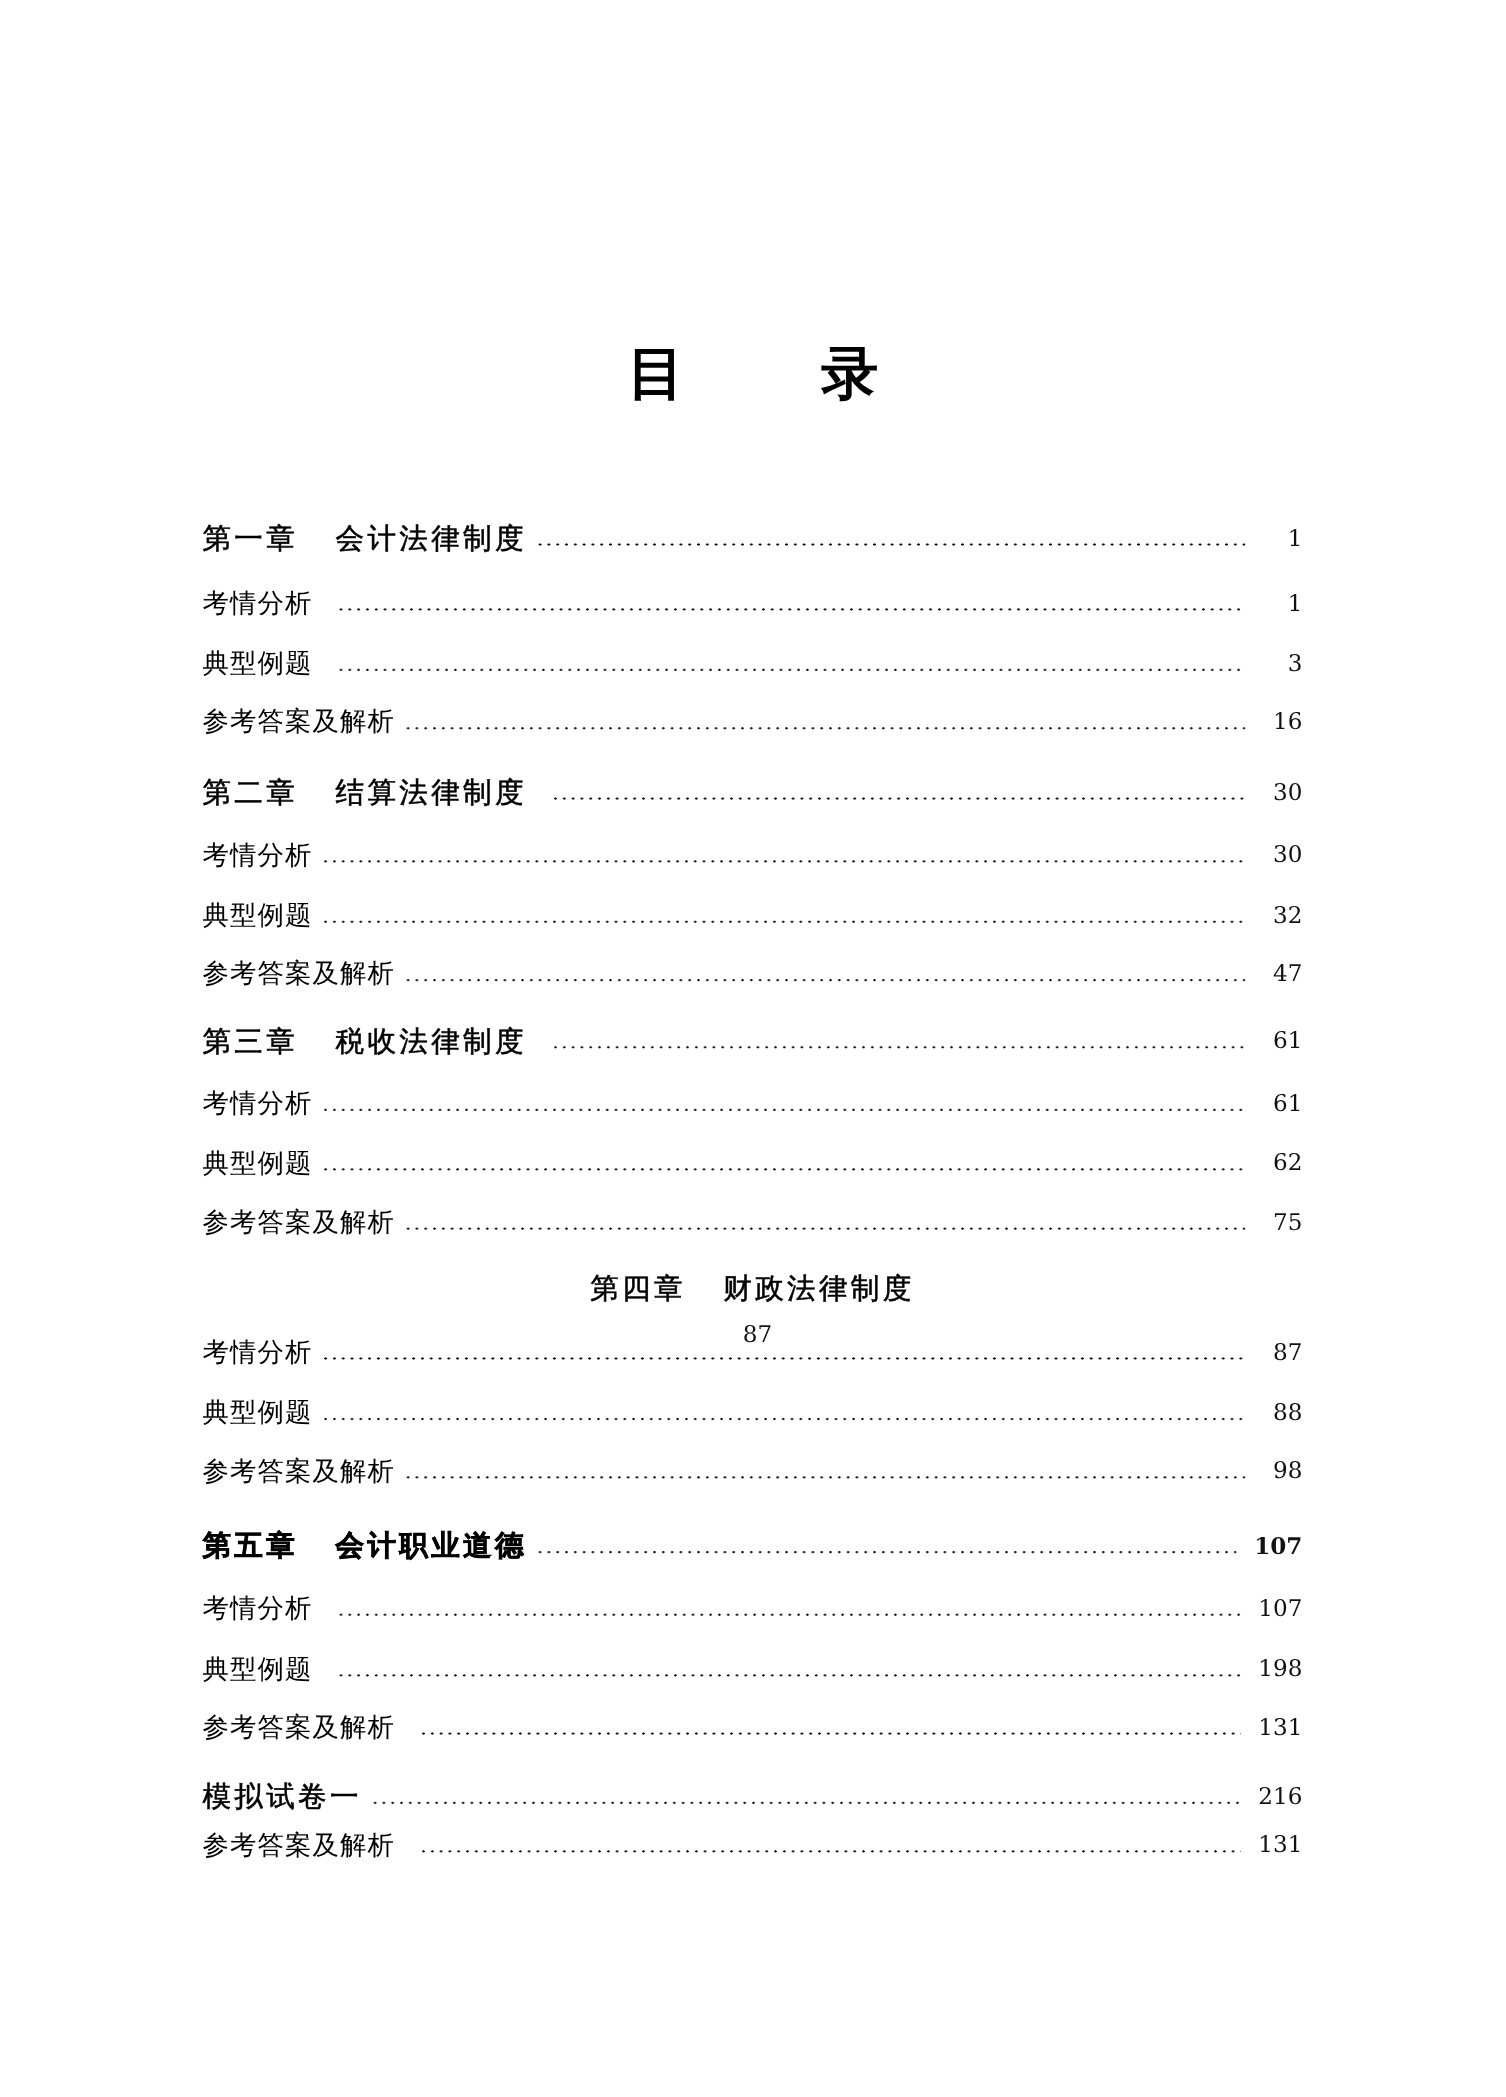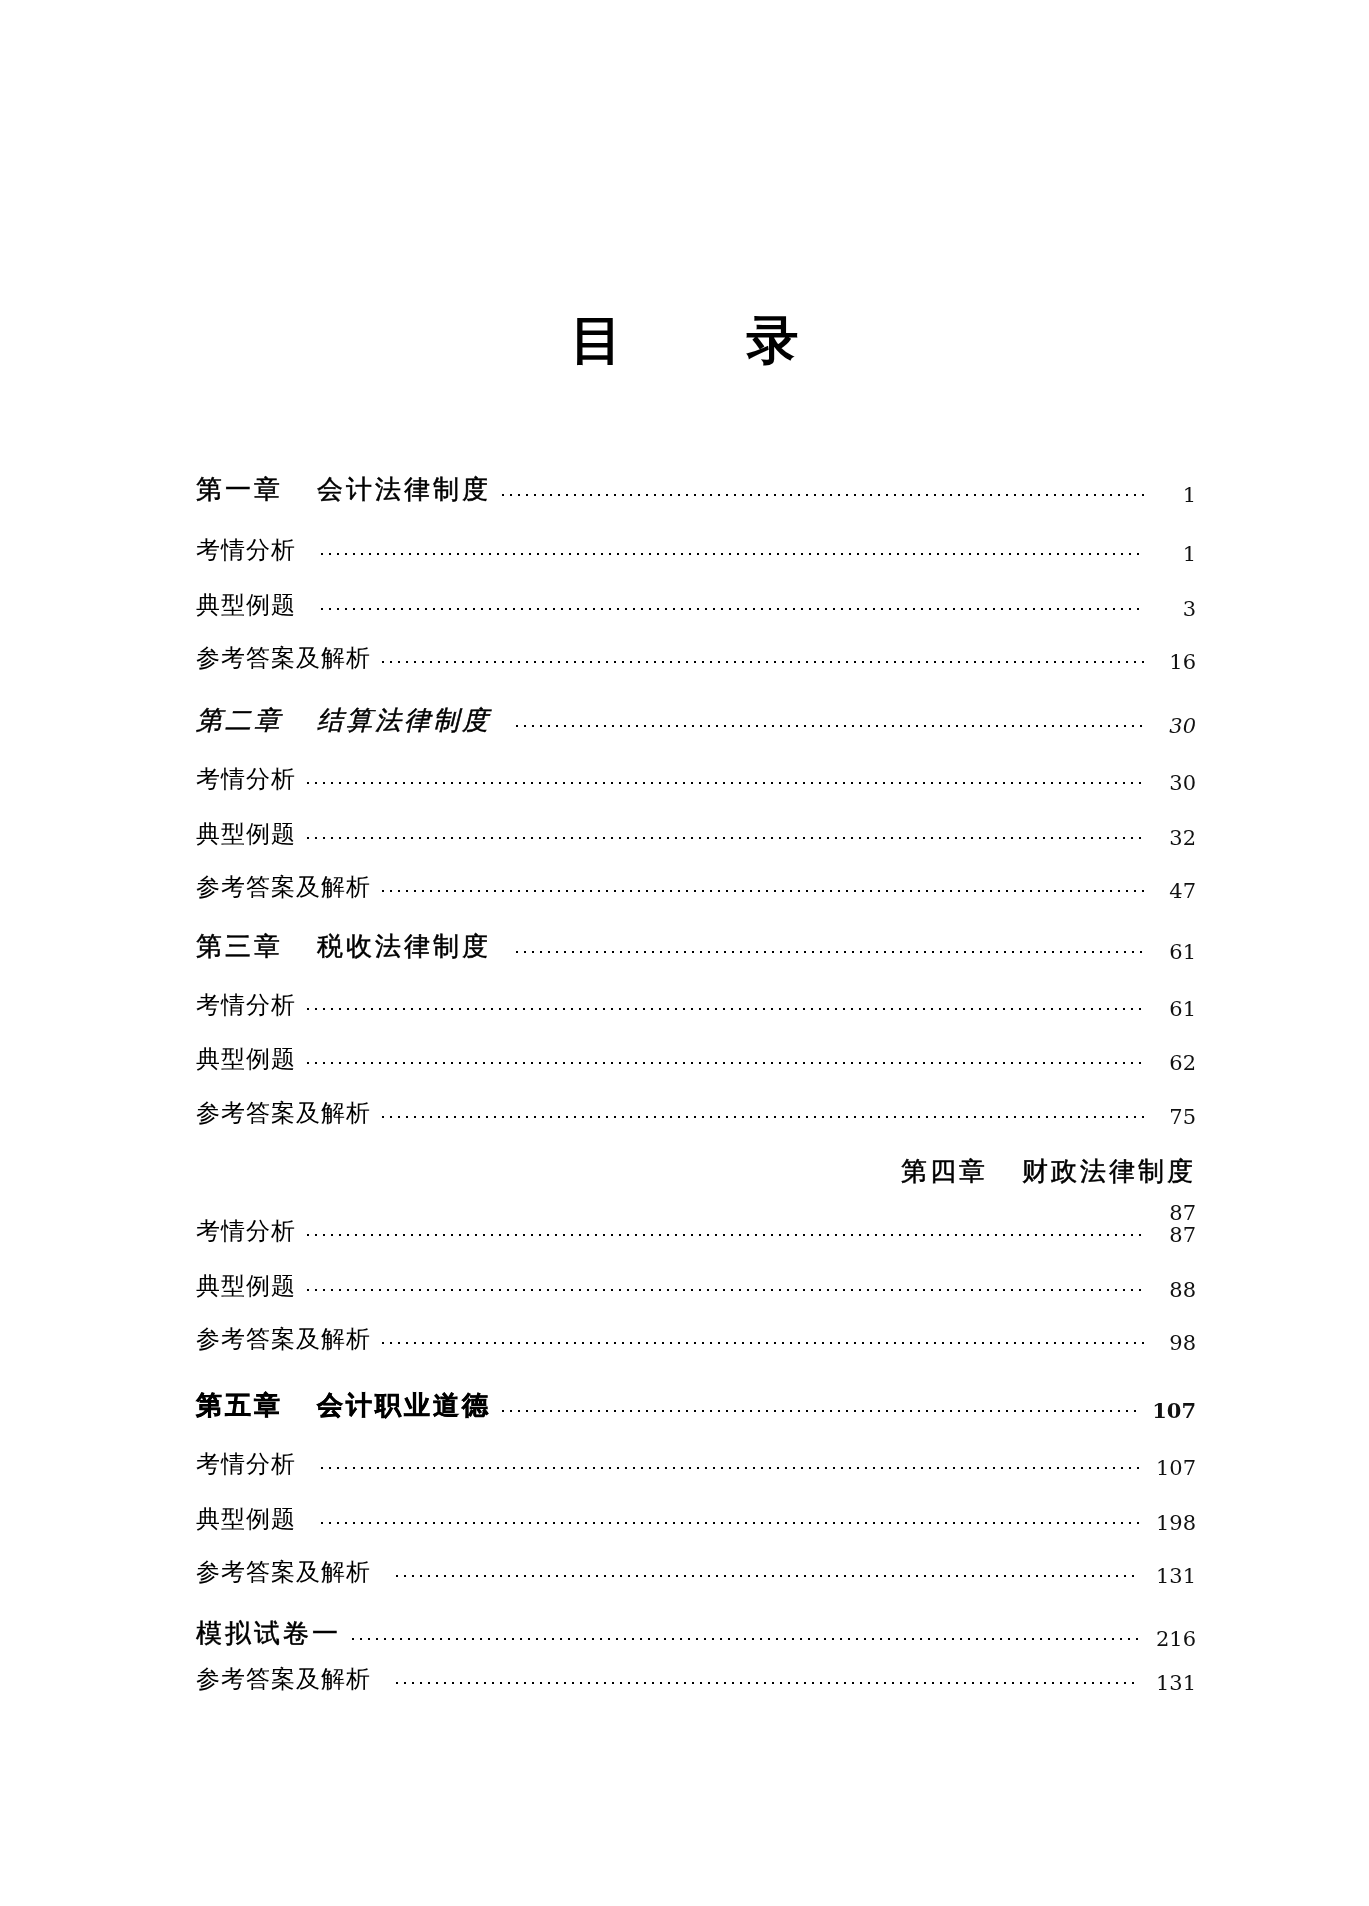--- a/index.html
+++ b/index.html
@@ -54,11 +54,11 @@
     }
     .toc-row {
       position: absolute;
-      left: 12px;
+      left: 0;
       width: 1000px;
       height: 36px;
       display: flex;
-      align-items: flex-end;
+      align-items: center;
       white-space: nowrap;
     }
     .toc-row.chapter .label {

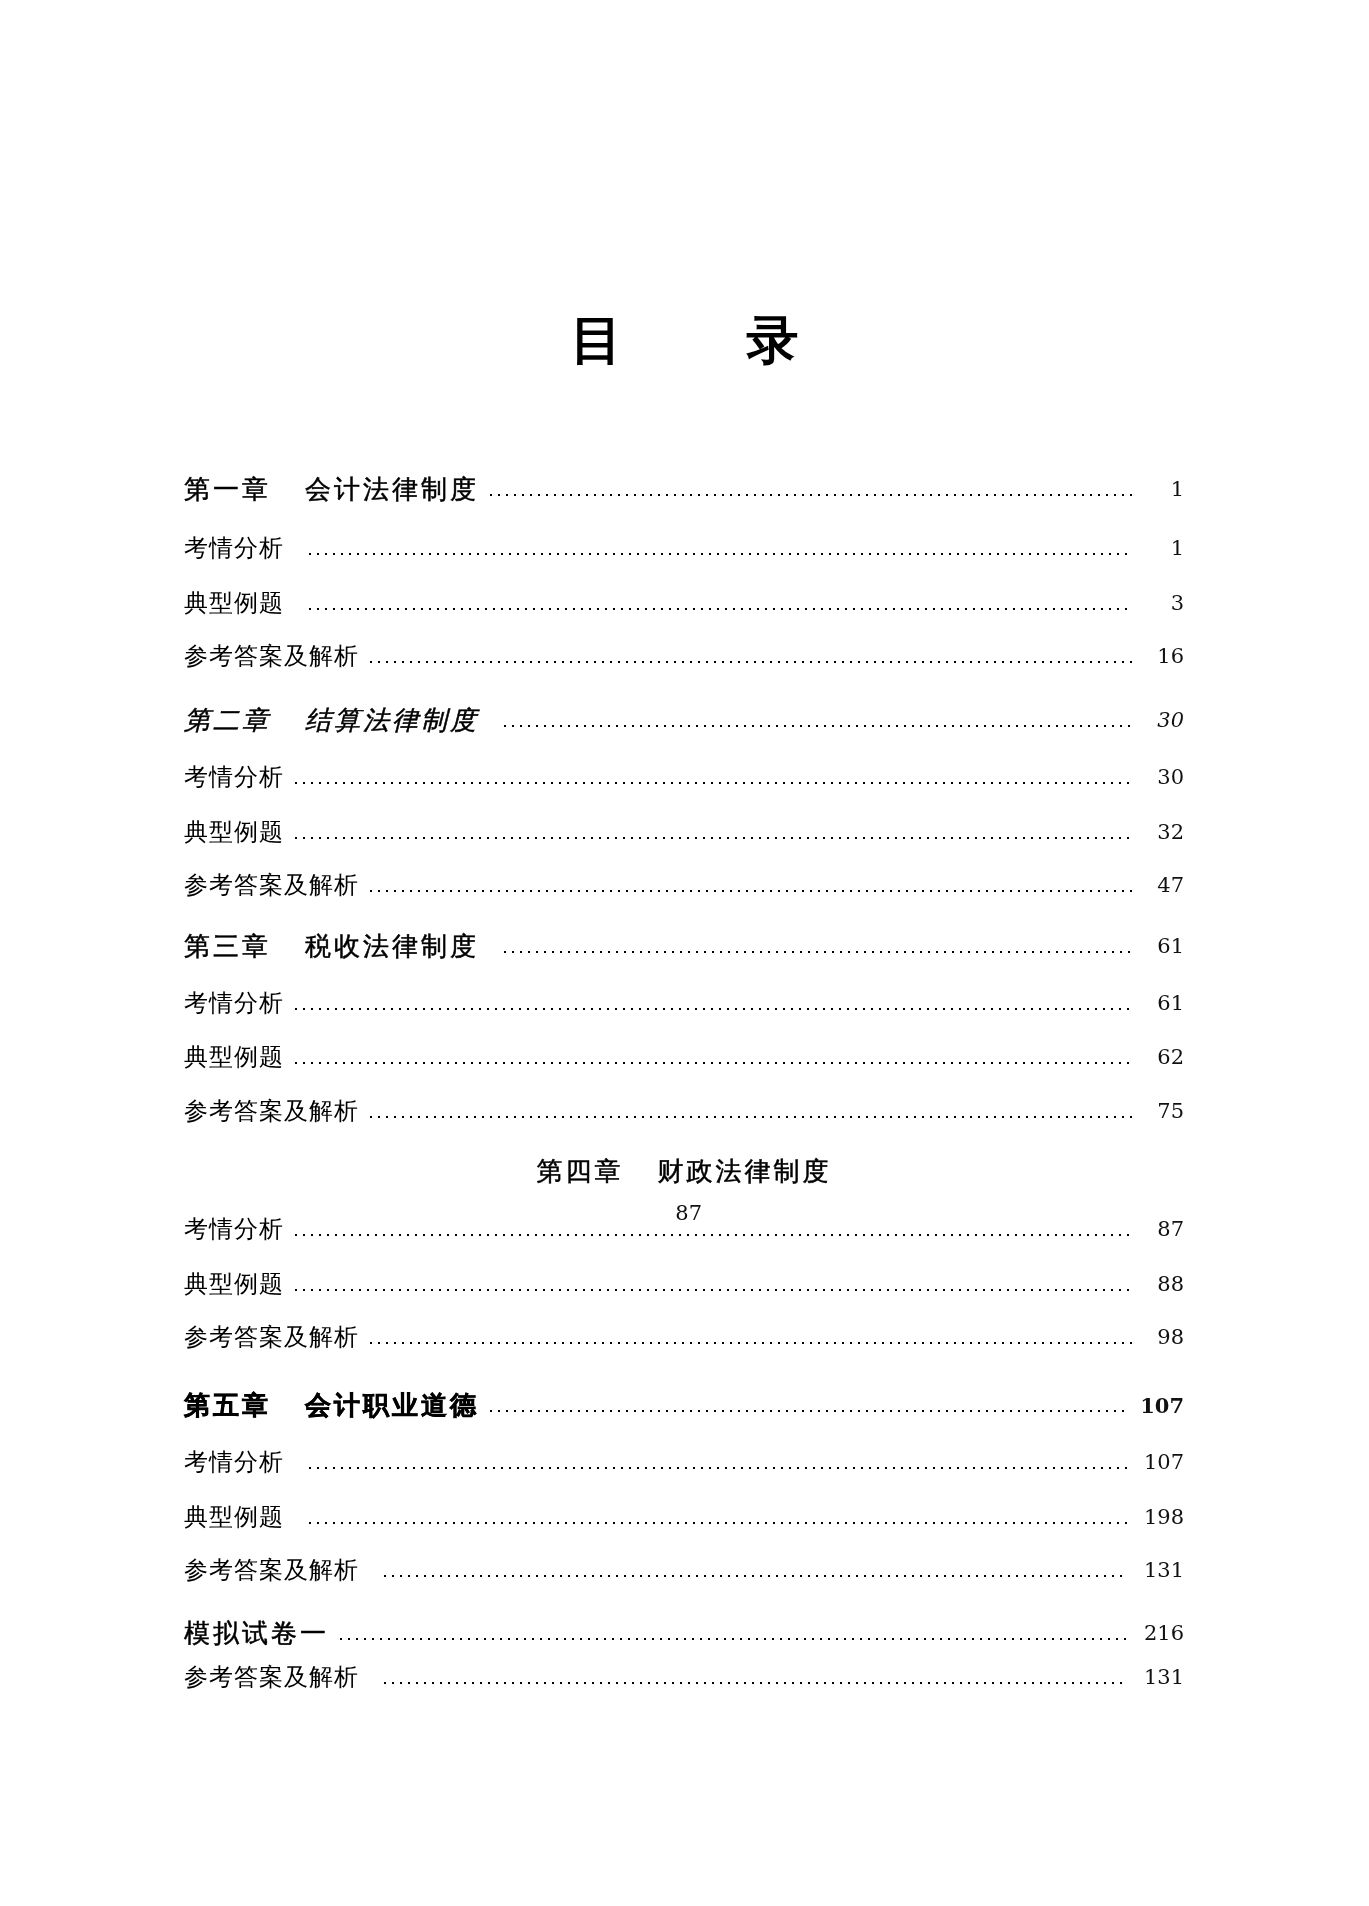--- a/index.html
+++ b/index.html
@@ -128,7 +128,7 @@
         <span class="leader"></span>
         <span class="page-num">16</span>
       </div>
-      <div class="toc-row chapter" style="top: 702px; font-style: italic;">
+      <div class="toc-row chapter" style="top: 702px;">
         <span class="label"><span class="num">第二章</span><span>结算法律制度</span></span>
         <span class="leader spaced"></span>
         <span class="page-num">30</span>

